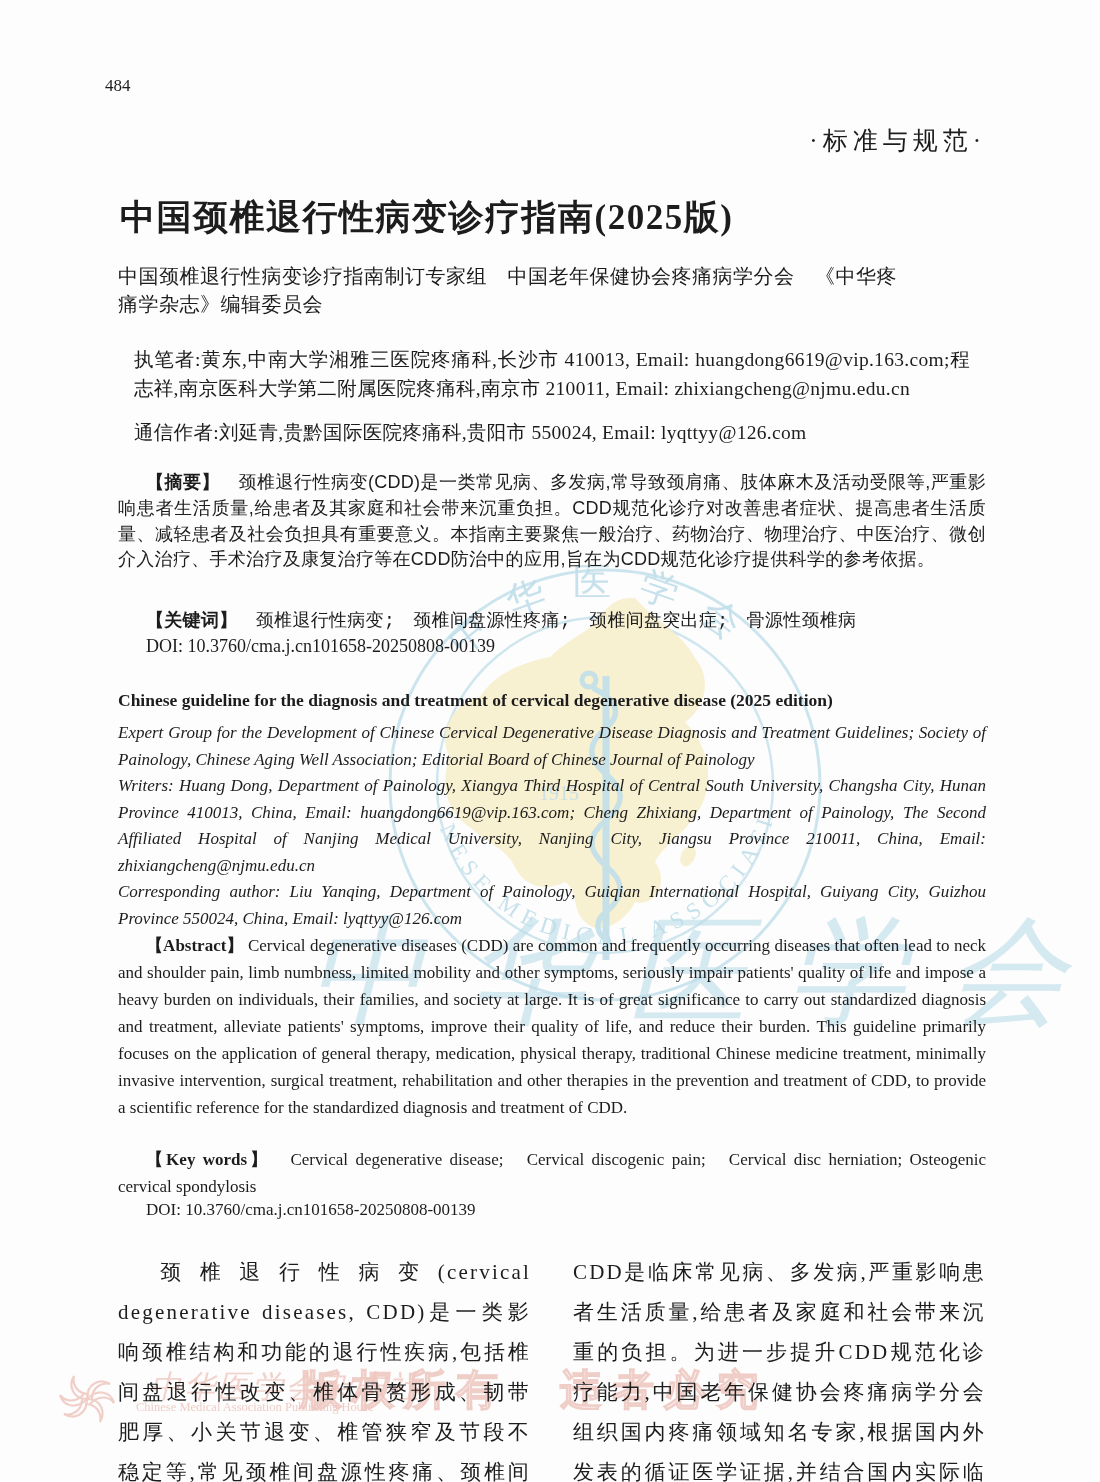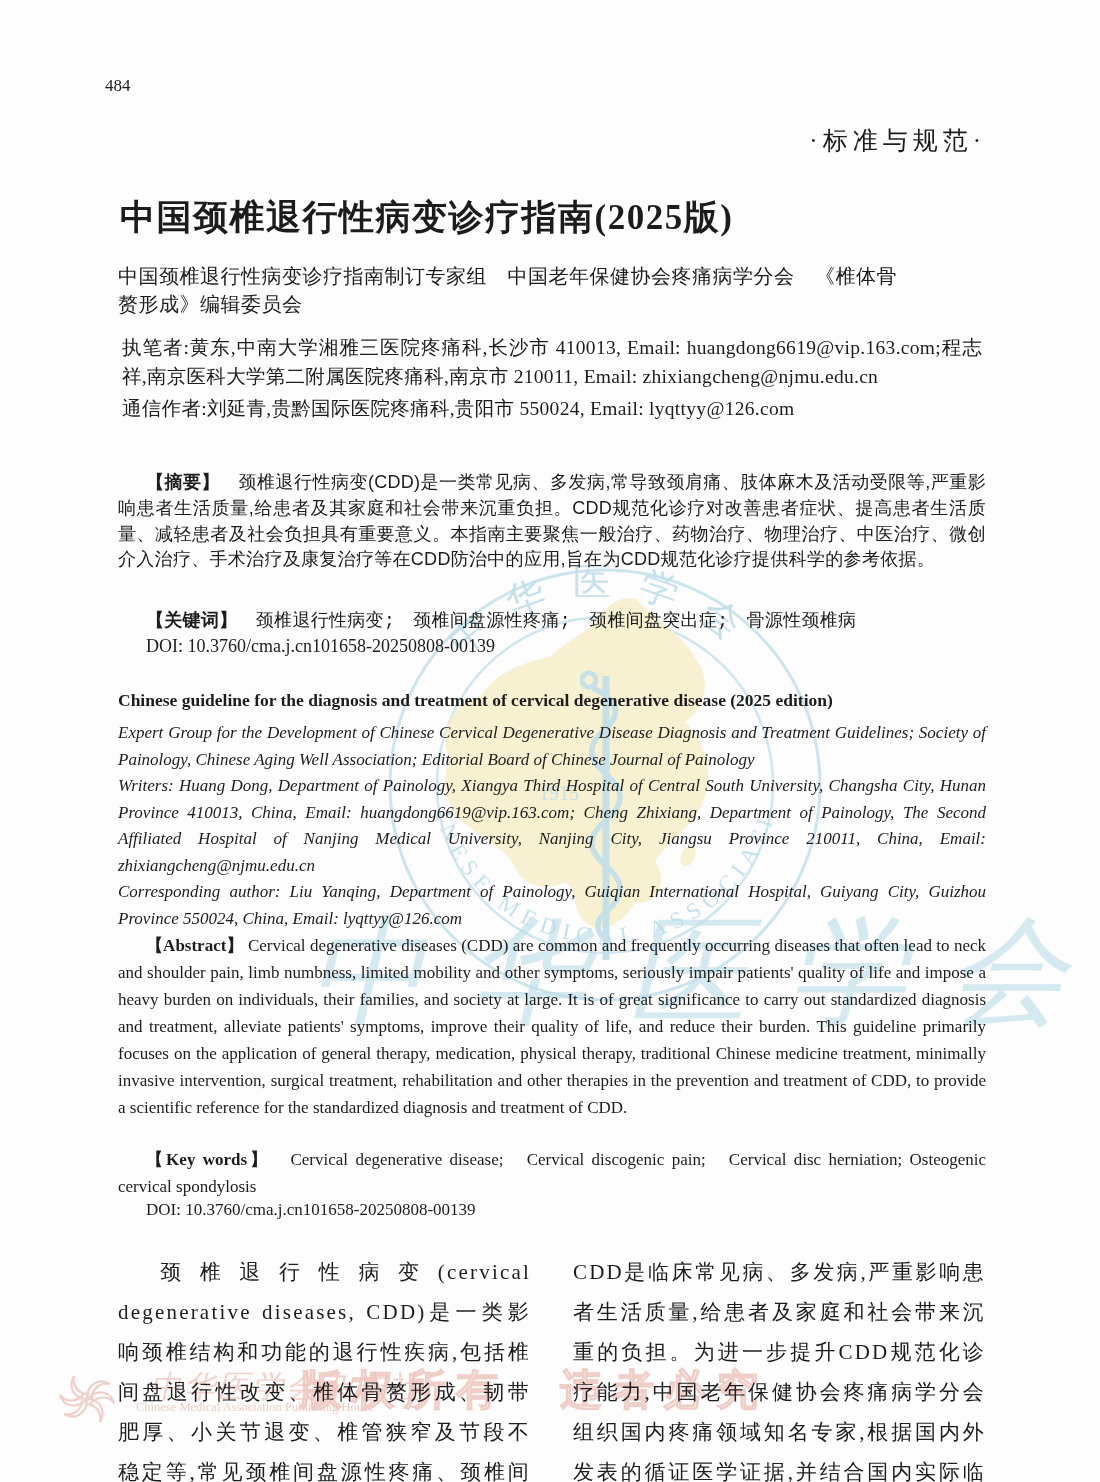--- a/index.html
+++ b/index.html
@@ -175,7 +175,7 @@
 
     <h1 class="abs article-title" style="margin:2px;">中国颈椎退行性病变诊疗指南(2025版)</h1>
 
-    <div class="abs author-group">中国颈椎退行性病变诊疗指南制订专家组　中国老年保健协会疼痛病学分会　《椎体骨赘形成》编辑委员会</div>
+    <div class="abs author-group">中国颈椎退行性病变诊疗指南制订专家组　中国老年保健协会疼痛病学分会　《中华疼痛学杂志》编辑委员会</div>
 
     <div class="abs writers-block">
       <p>执笔者:黄东,中南大学湘雅三医院疼痛科,长沙市 410013, Email: huangdong6619@vip.163.com;程志祥,南京医科大学第二附属医院疼痛科,南京市 210011, Email: zhixiangcheng@njmu.edu.cn</p>

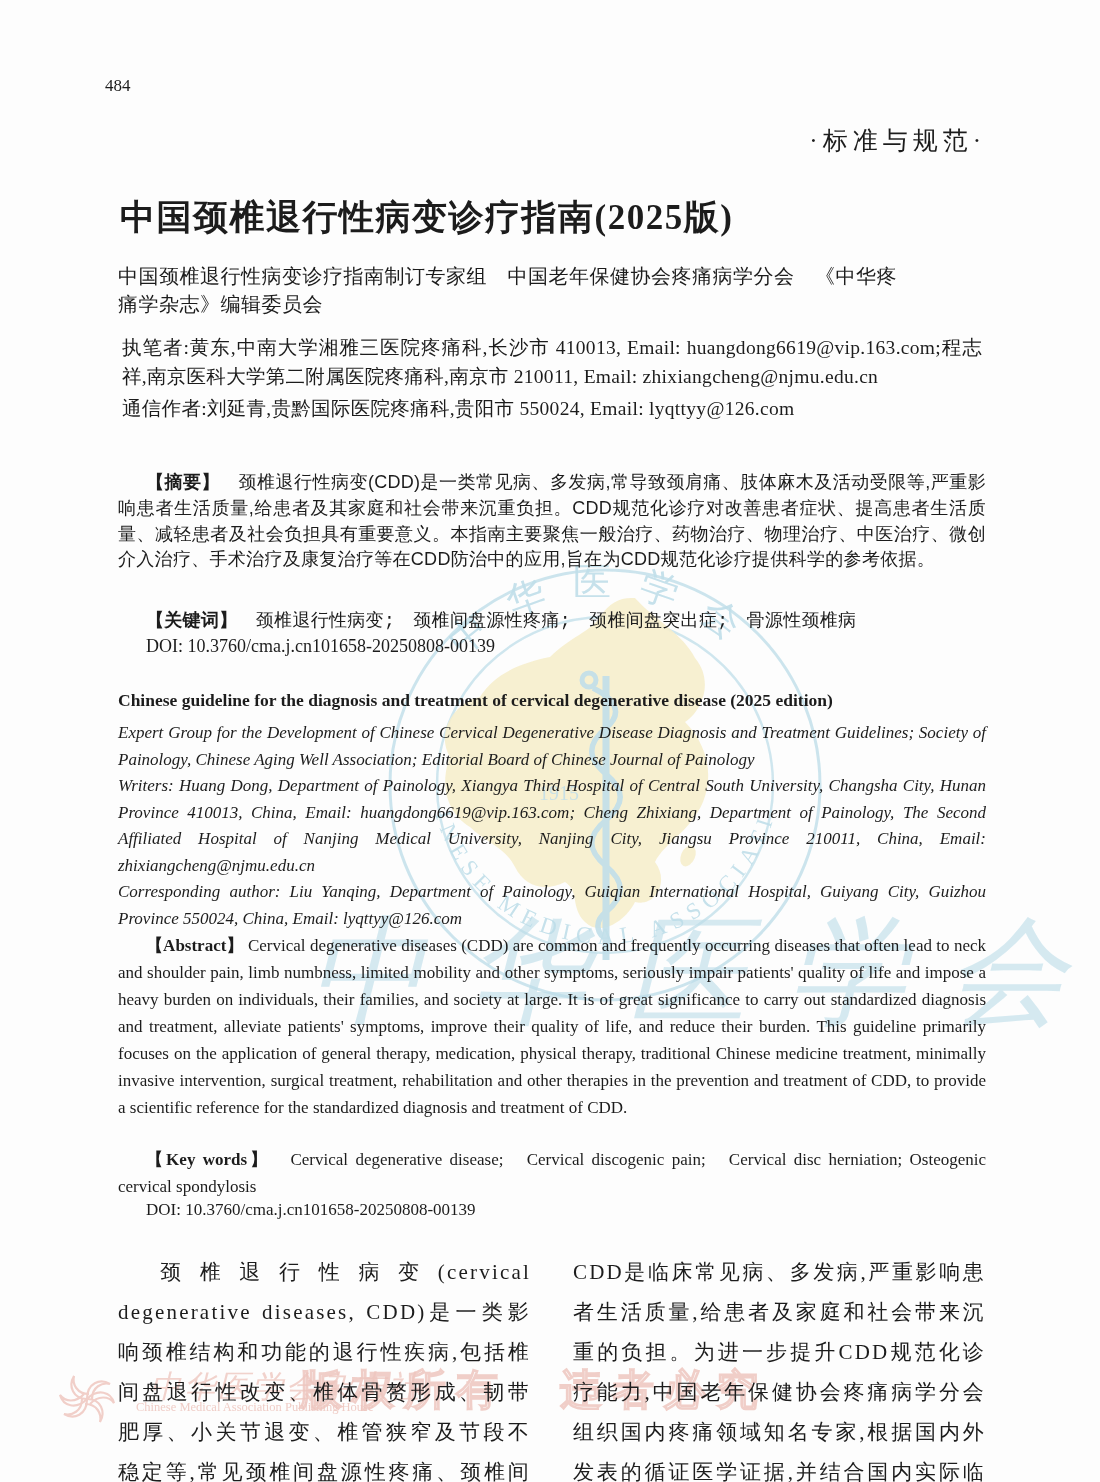--- a/index.html
+++ b/index.html
@@ -59,7 +59,7 @@
     font-size:19.5px;line-height:28.5px;letter-spacing:.3px;
     word-break:break-all;text-align:justify;
   }
-  .writers-block p{margin:4px;}
+  .writers-block p{margin:16px;}
   .abstract-zh{
     top:470px;left:118px;width:868px;
     font-family:"Liberation Sans","DejaVu Sans",sans-serif;

